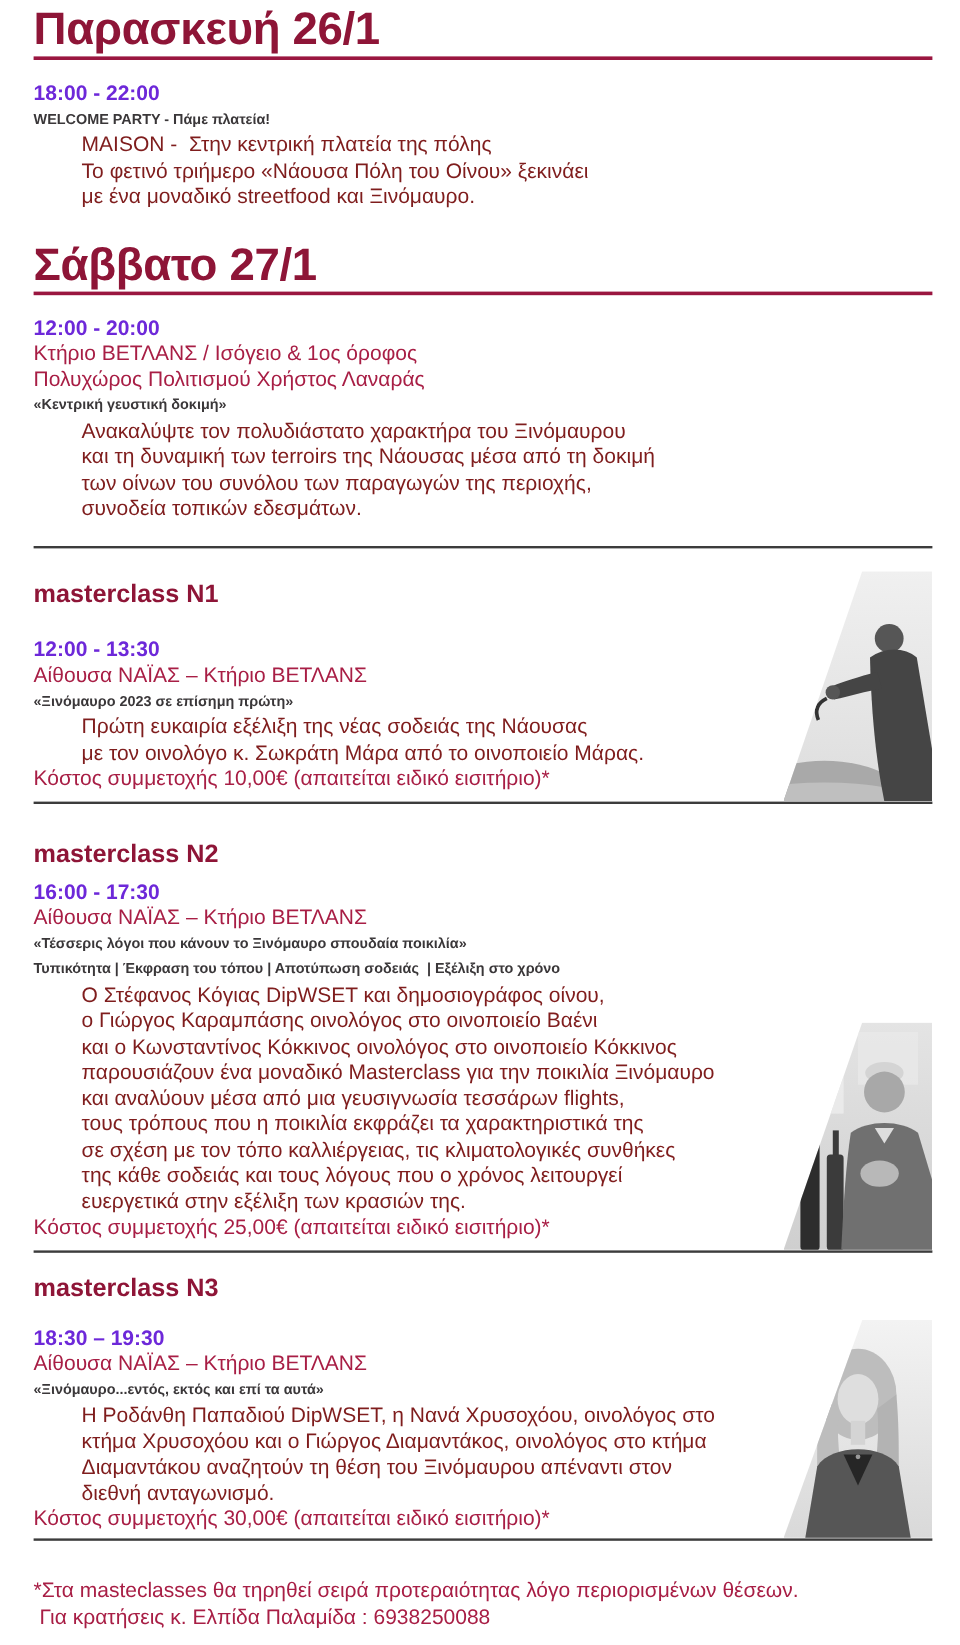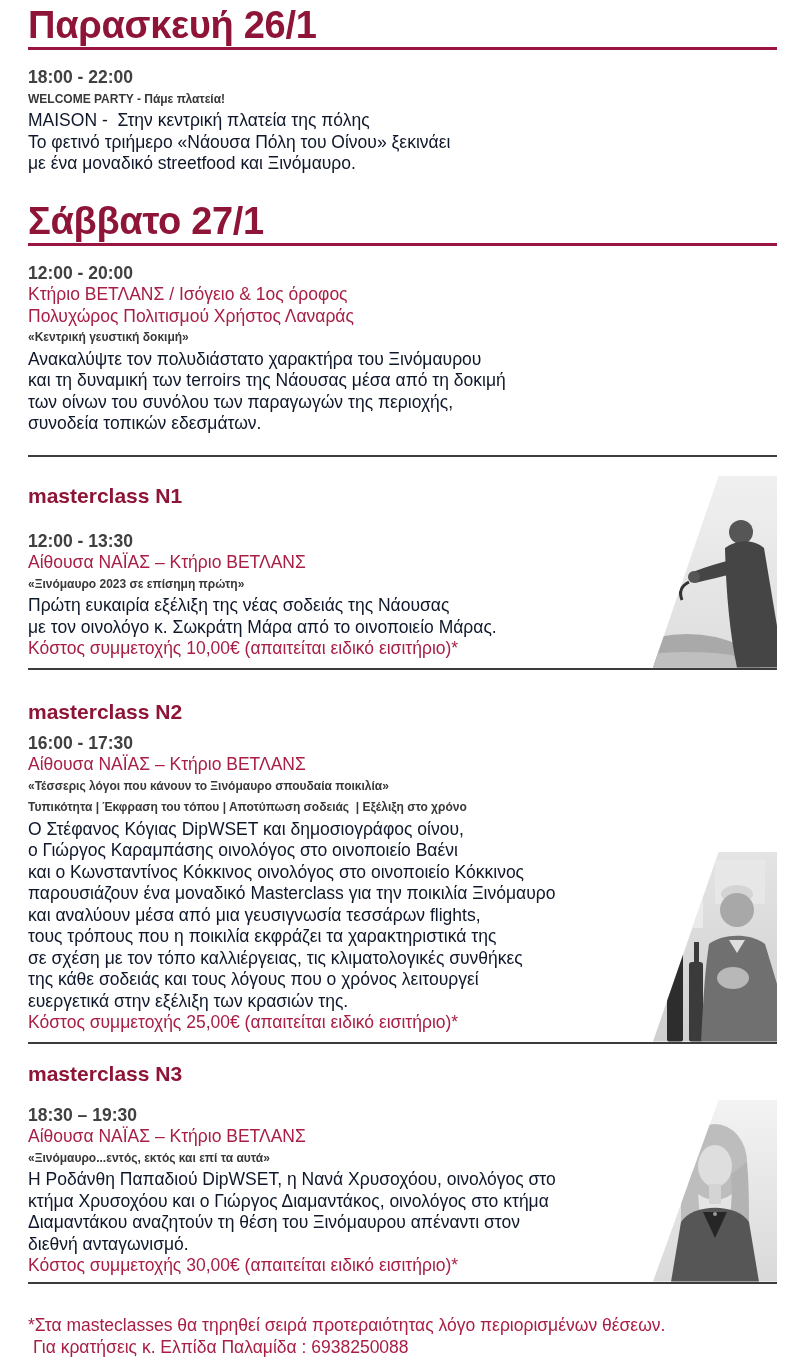--- a/index.html
+++ b/index.html
@@ -21,7 +21,7 @@
 
   
   .event-block { margin-top:17px; }
-  .time { font-weight:700; color:#404040; font-size:17.5px; line-height:21.5px; }
+  .time { font-weight:700; color:#6d28d9; font-size:17.5px; line-height:21.5px; }
   .event-title { font-weight:700; color:#3A3739; font-size:12px; line-height:21.5px; white-space:pre-wrap; }
   .venue-line { color:#A81E45; font-size:17.5px; line-height:21.5px; }
   .body-line { color:#0f172a; font-size:17.5px; line-height:21.5px; white-space:pre-wrap; }

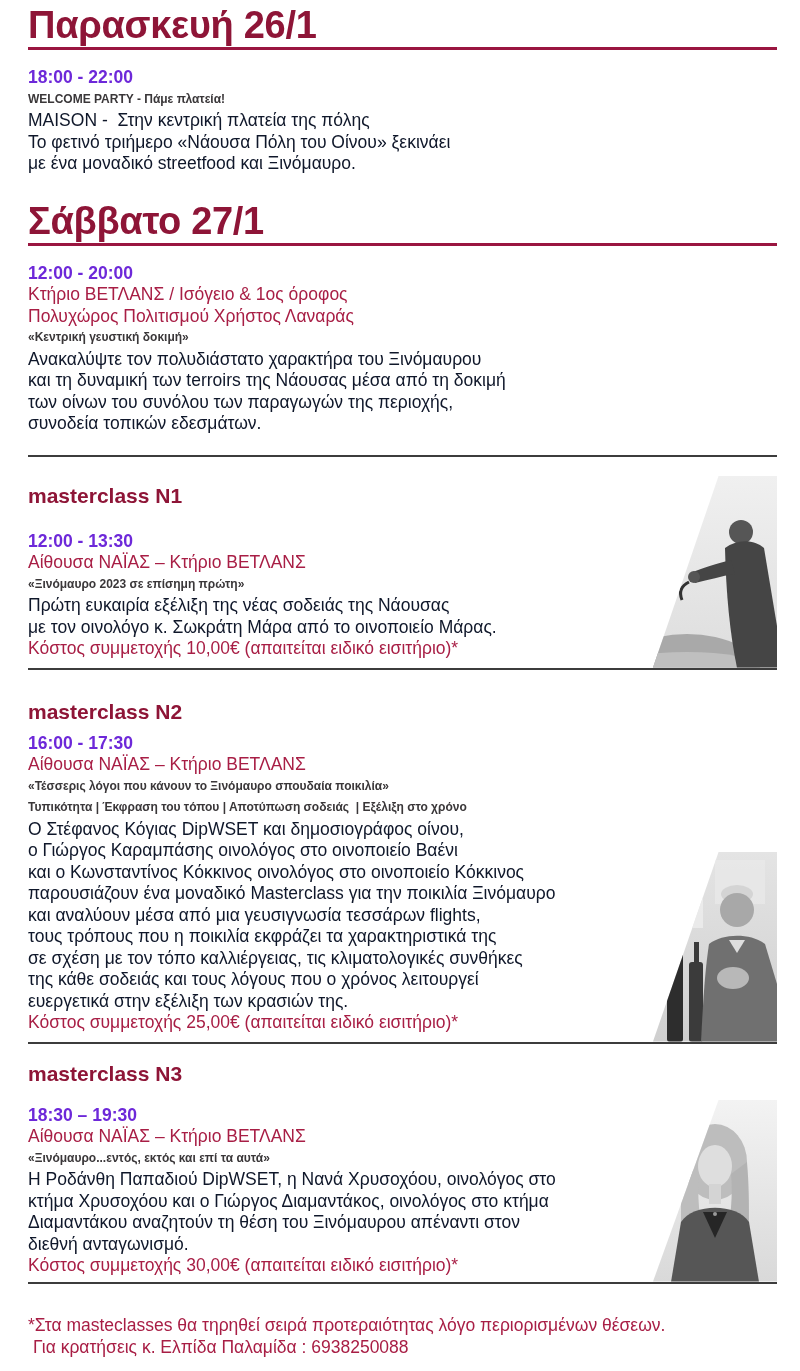--- a/index.html
+++ b/index.html
@@ -24,7 +24,7 @@
   .time { font-weight:700; color:#6d28d9; font-size:17.5px; line-height:21.5px; }
   .event-title { font-weight:700; color:#3A3739; font-size:12px; line-height:21.5px; white-space:pre-wrap; }
   .venue-line { color:#A81E45; font-size:17.5px; line-height:21.5px; }
-  .body-line { color:#0f172a; font-size:17.5px; line-height:21.5px; white-space:pre-wrap; }
+  .body-line { color:#7f1d1d; font-size:17.5px; line-height:21.5px; white-space:pre-wrap;margin-left:40px; }
   .cost-line { color:#A81E45; font-size:17.5px; line-height:21.5px; }
 
   

